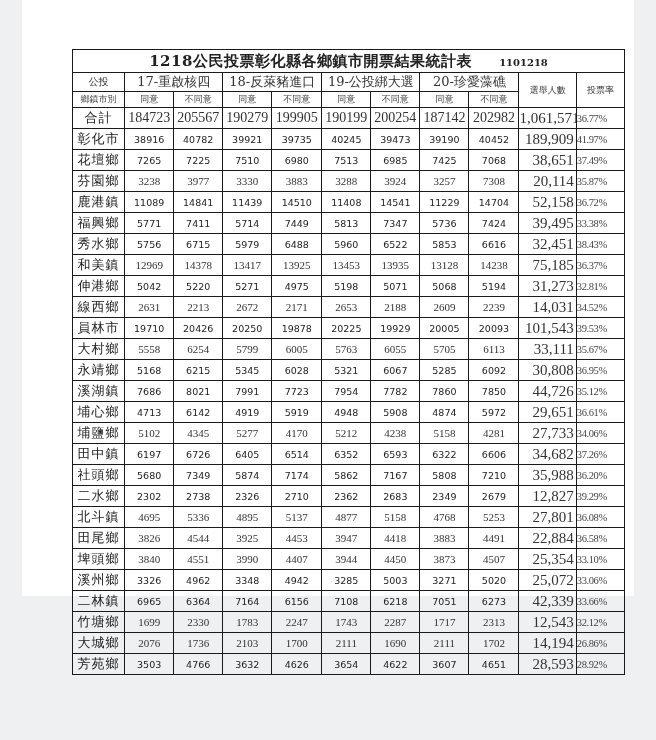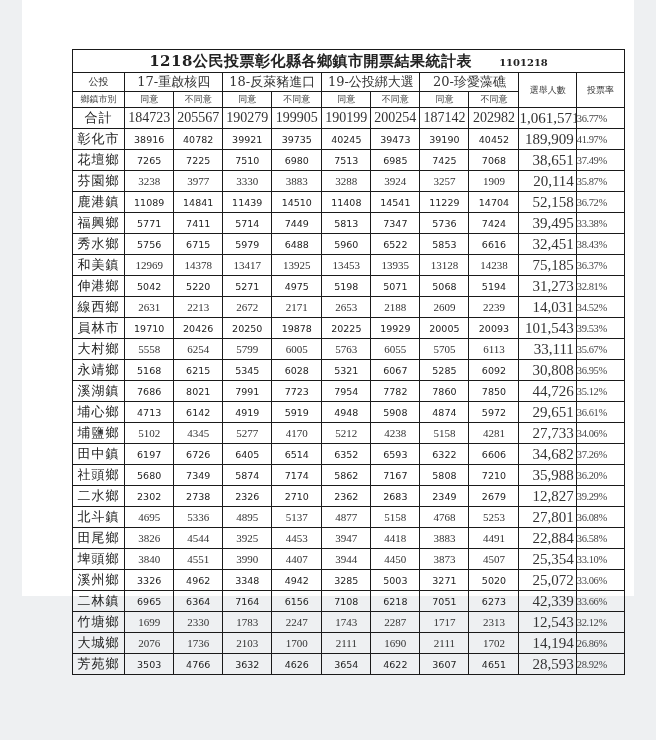--- a/index.html
+++ b/index.html
@@ -134,7 +134,7 @@
           <td class="serif">3288</td>
           <td class="serif">3924</td>
           <td class="serif">3257</td>
-          <td class="serif">1909</td>
+          <td class="serif">7308</td>
           <td class="voters">20,114</td>
           <td class="rate">35.87%</td>
         </tr>

